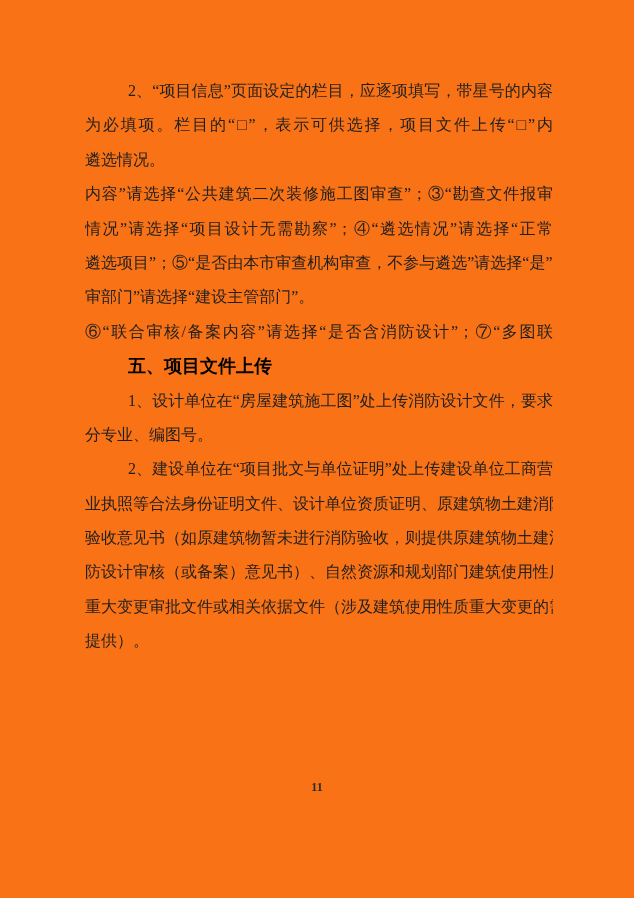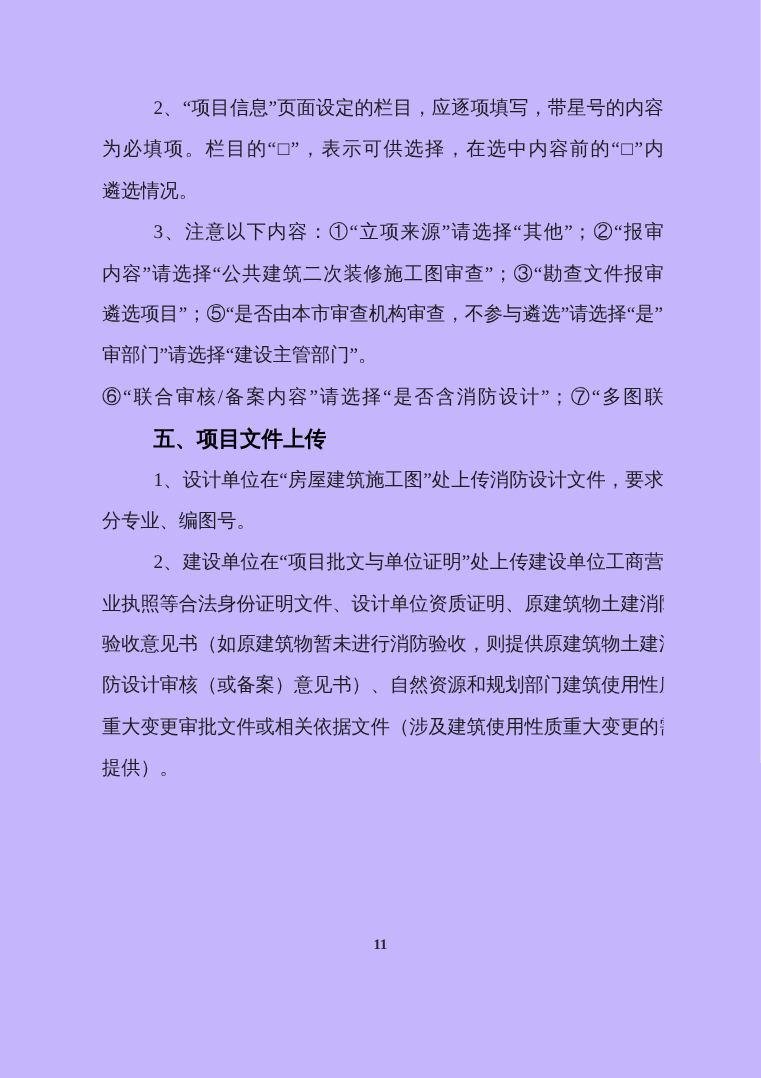--- a/index.html
+++ b/index.html
@@ -11,7 +11,7 @@
     position: relative;
     width: 634px;
     height: 898px;
-    background: #c4b5fd;
+    background: #f97316;
     overflow: hidden;
     font-family: "Liberation Serif", "DejaVu Serif", serif;
     color: #1f1f1f;

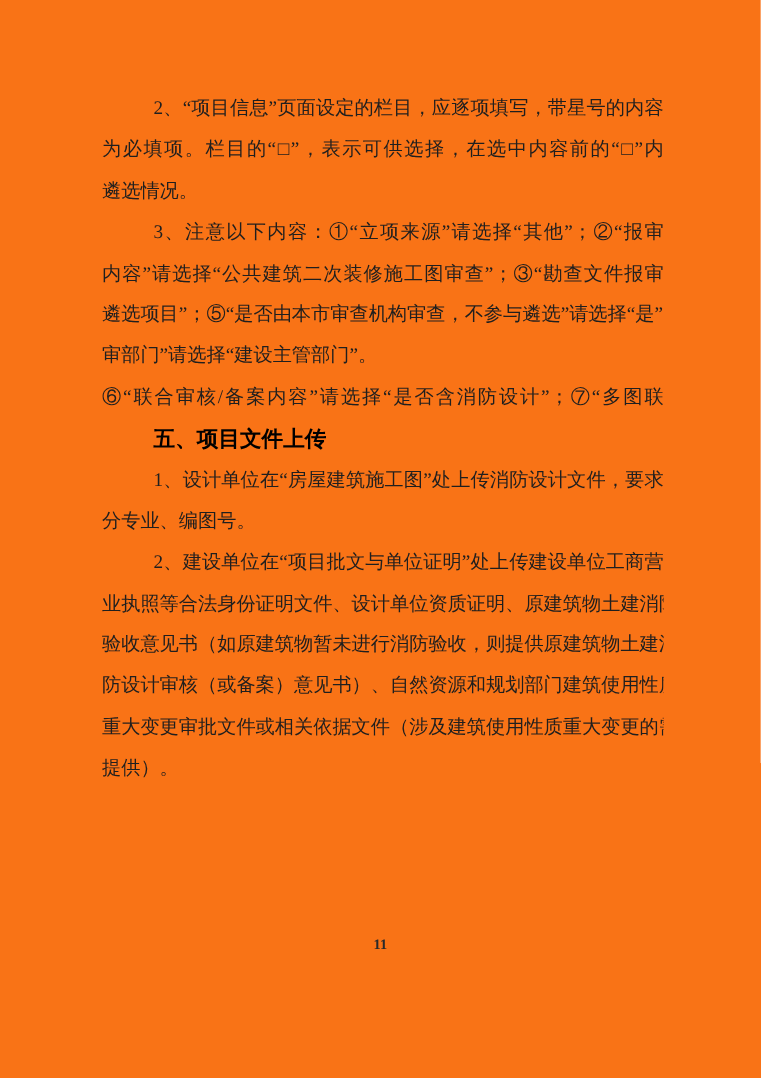--- a/index.html
+++ b/index.html
@@ -68,7 +68,7 @@
 
     <div>
       <div class="line indent">2、“项目信息”页面设定的栏目，应逐项填写，带星号的内容</div>
-      <div class="line">为必填项。栏目的“□”，表示可供选择，在选中内容前的“□”内</div>
+      <div class="line">为必填项。栏目的“□”，表示可供选择，项目文件上传“□”内</div>
       <div class="line end">遴选情况。</div>
     </div>
 

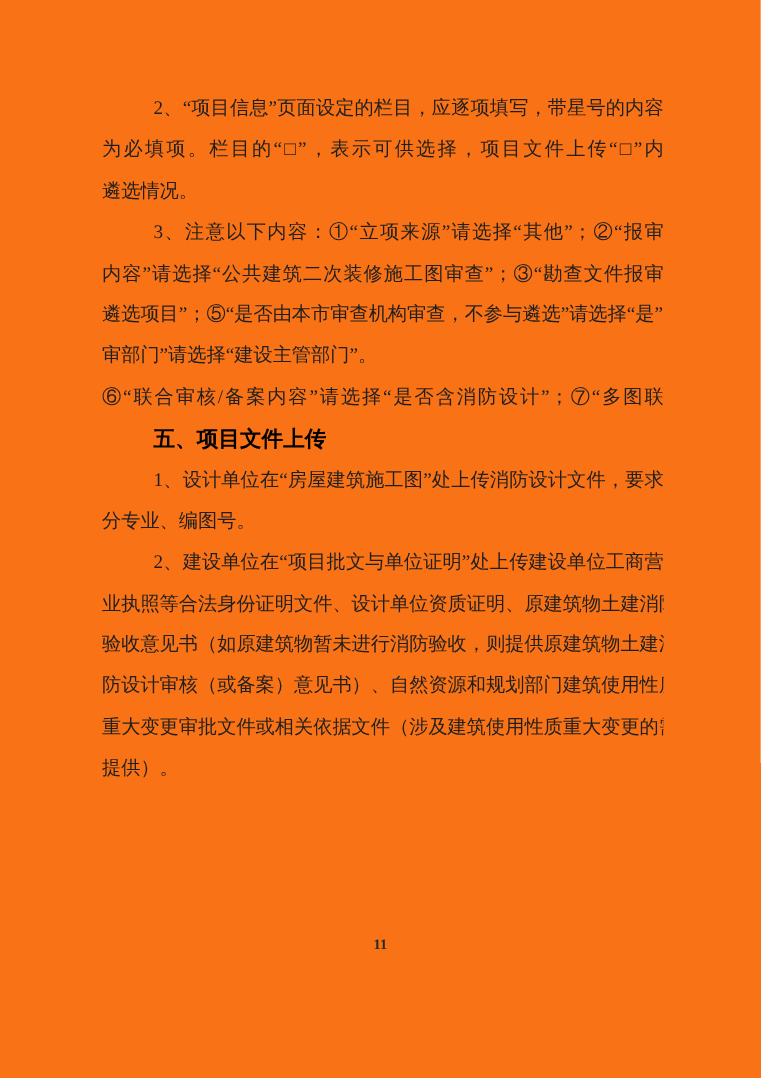--- a/index.html
+++ b/index.html
@@ -73,7 +73,6 @@
     </div>
 
     <div>
-      <div class="line indent">3、注意以下内容：①“立项来源”请选择“其他”；②“报审</div>
       <div class="line">内容”请选择“公共建筑二次装修施工图审查”；③“勘查文件报审</div>
       <div class="line">遴选项目”；⑤“是否由本市审查机构审查，不参与遴选”请选择“是”；</div>
       <div class="line end">审部门”请选择“建设主管部门”。</div>

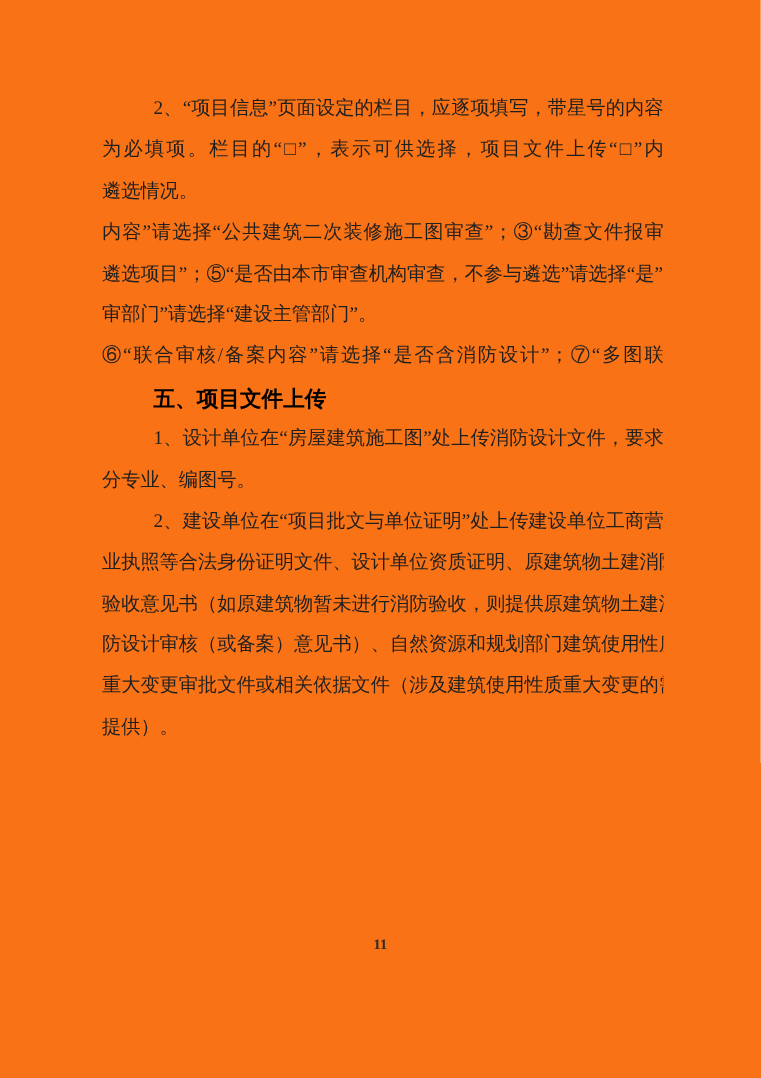--- a/index.html
+++ b/index.html
@@ -74,6 +74,7 @@
 
     <div>
       <div class="line">内容”请选择“公共建筑二次装修施工图审查”；③“勘查文件报审</div>
+      <div class="line">情况”请选择“项目设计无需勘察”；④“遴选情况”请选择“正常</div>
       <div class="line">遴选项目”；⑤“是否由本市审查机构审查，不参与遴选”请选择“是”；</div>
       <div class="line end">审部门”请选择“建设主管部门”。</div>
       <div class="line">⑥“联合审核/备案内容”请选择“是否含消防设计”；⑦“多图联</div>

